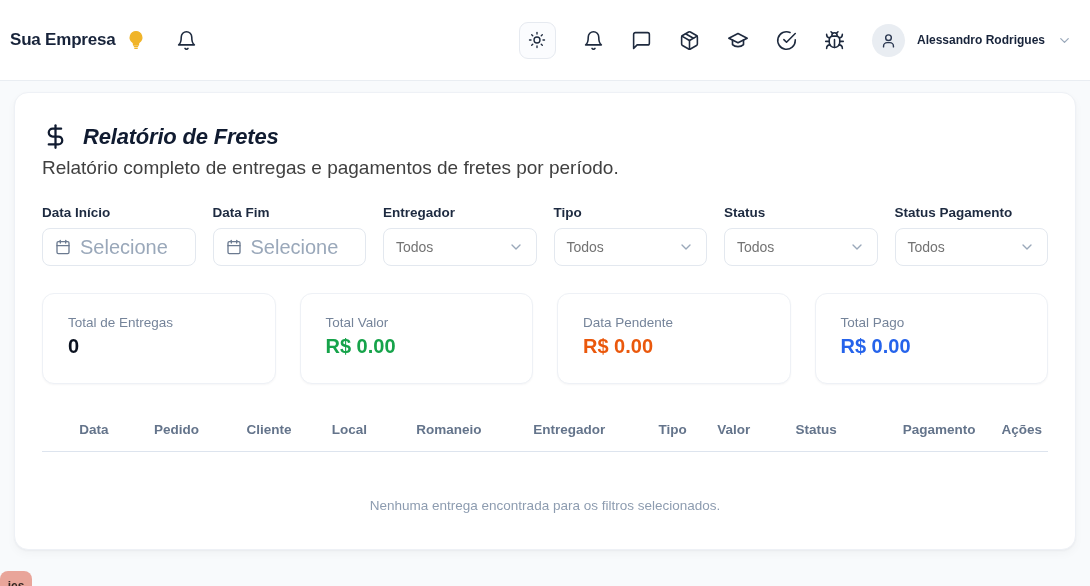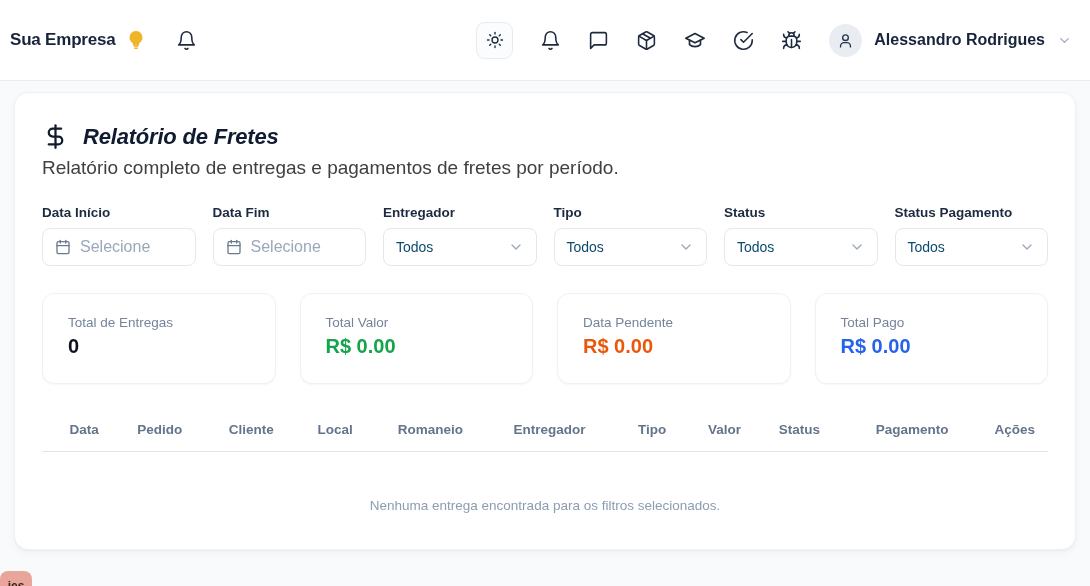--- a/index.html
+++ b/index.html
@@ -62,7 +62,7 @@
     color: #2a3750;
   }
   .user-name {
-    font-size: 16px;
+    font-size: 12px;
     font-weight: 700;
     color: #17233a;
   }

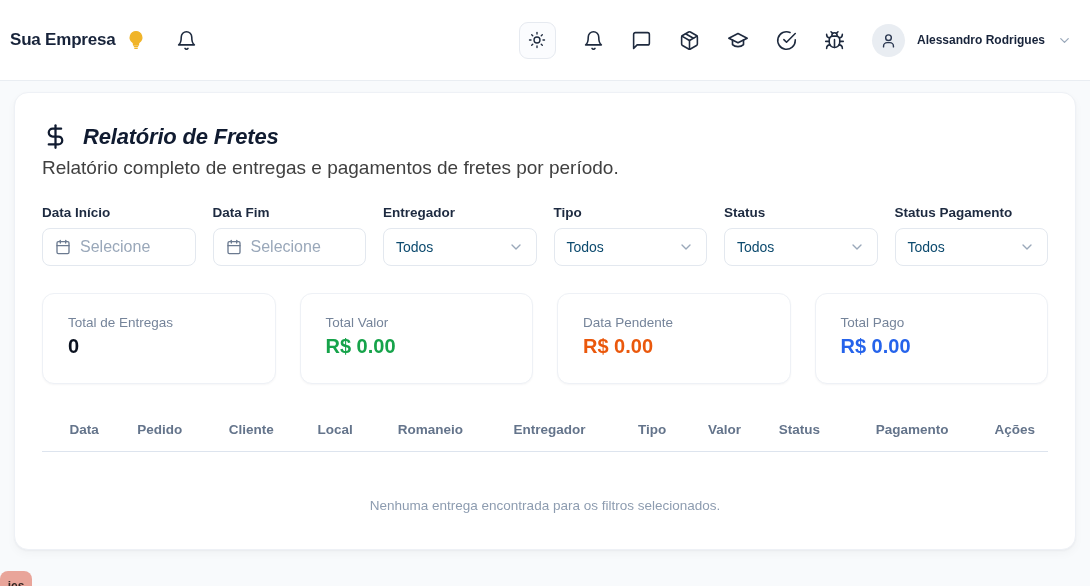--- a/index.html
+++ b/index.html
@@ -122,7 +122,7 @@
     padding: 0 12px;
     cursor: pointer;
   }
-  .field .placeholder { font-size: 16px; color: #9aa8ba; }
+  .field .placeholder { font-size: 20px; color: #9aa8ba; }
   .field .value { font-size: 14px; color: #0c4a6e; }
   .field .chev { margin-left: auto; color: #9aa8ba; }
 

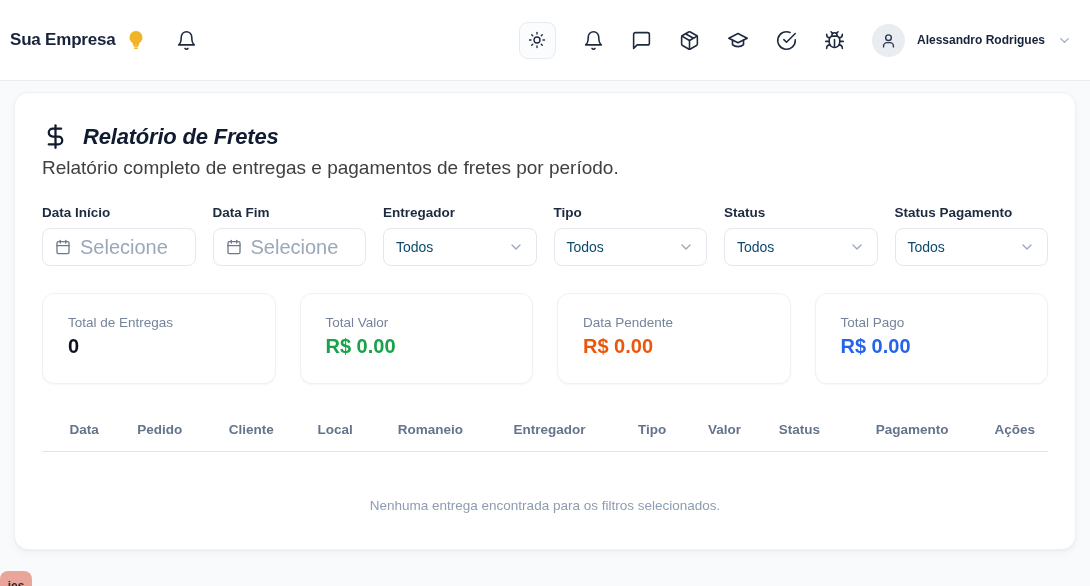--- a/index.html
+++ b/index.html
@@ -123,7 +123,7 @@
     cursor: pointer;
   }
   .field .placeholder { font-size: 20px; color: #9aa8ba; }
-  .field .value { font-size: 14px; color: #0c4a6e; }
+  .field .value { font-size: 14px; color: #737373; }
   .field .chev { margin-left: auto; color: #9aa8ba; }
 
   

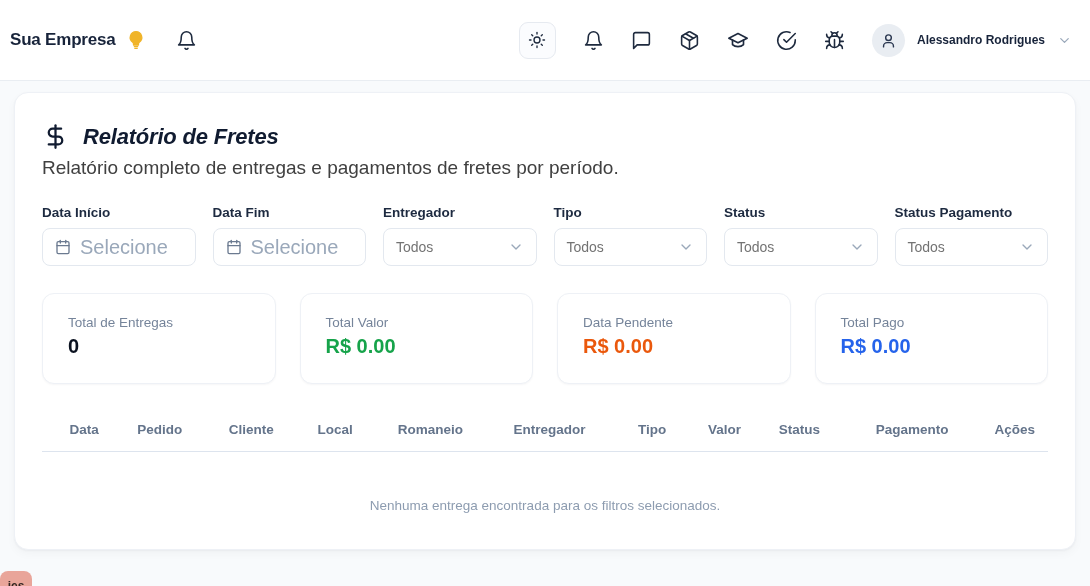--- a/index.html
+++ b/index.html
@@ -159,7 +159,7 @@
     table-layout: fixed;
   }
   .report-table th {
-    text-align: center;
+    text-align: right;
     font-size: 13.5px;
     font-weight: 700;
     color: #64748b;

